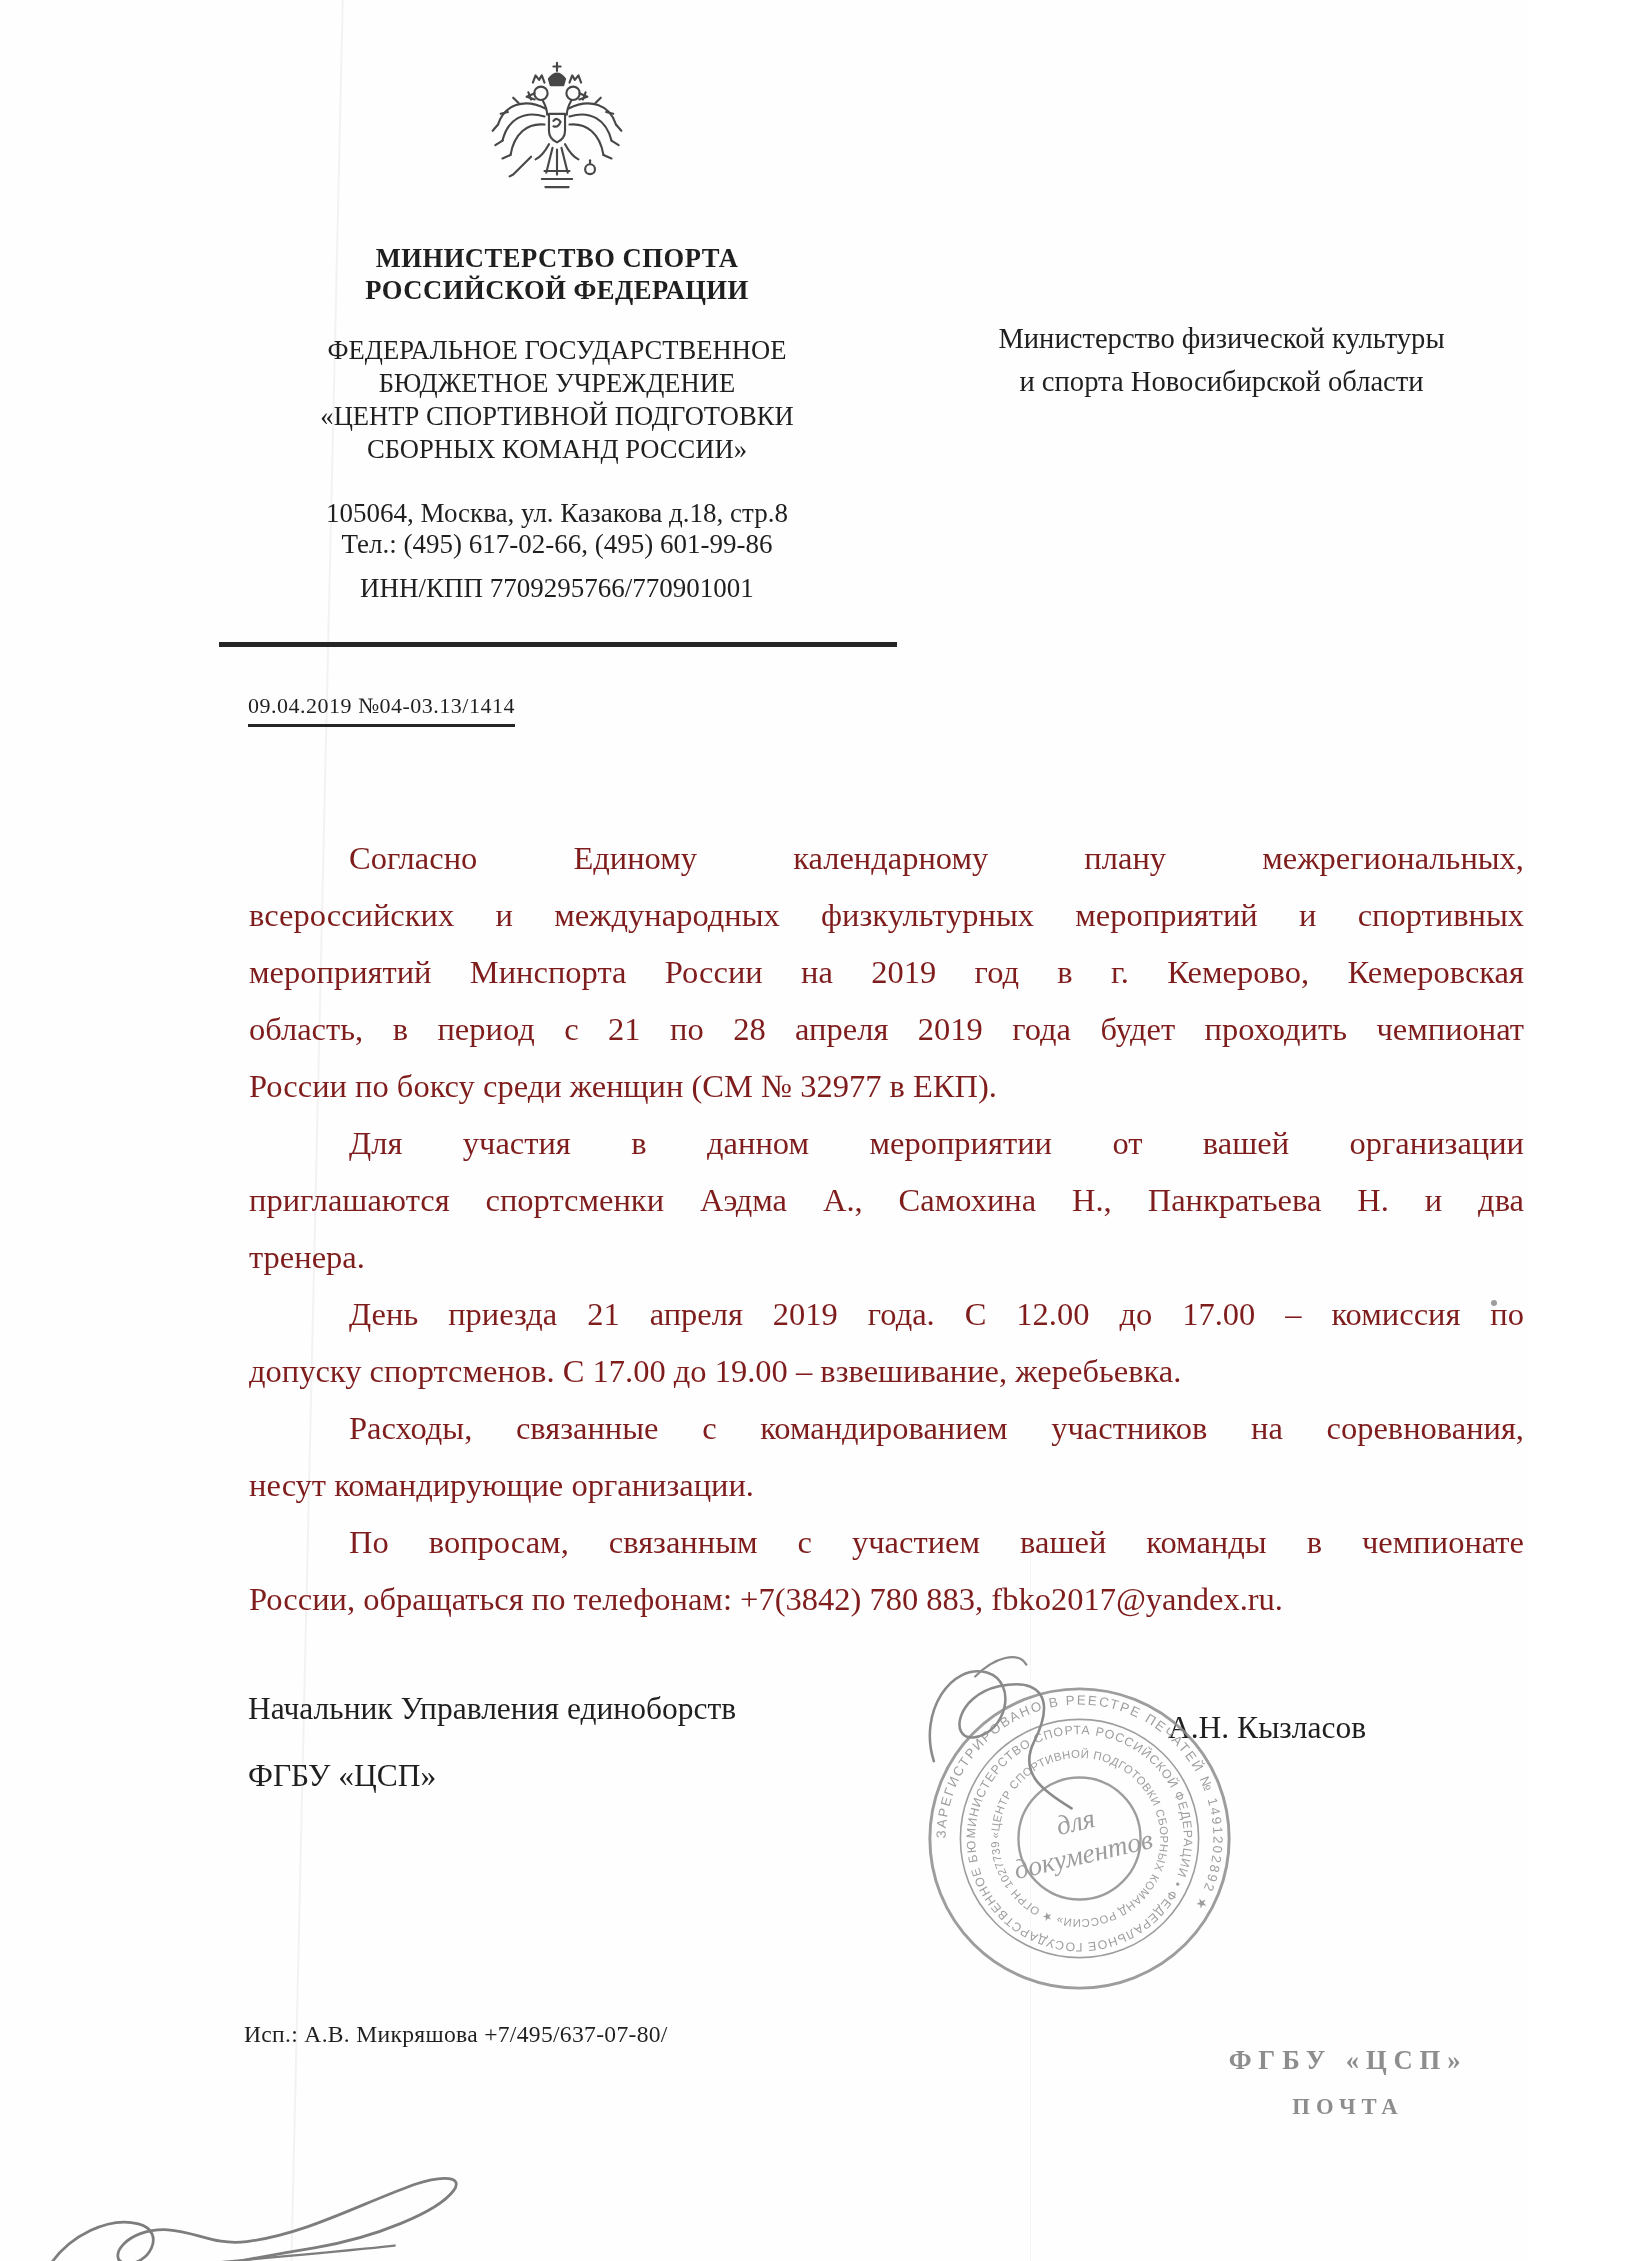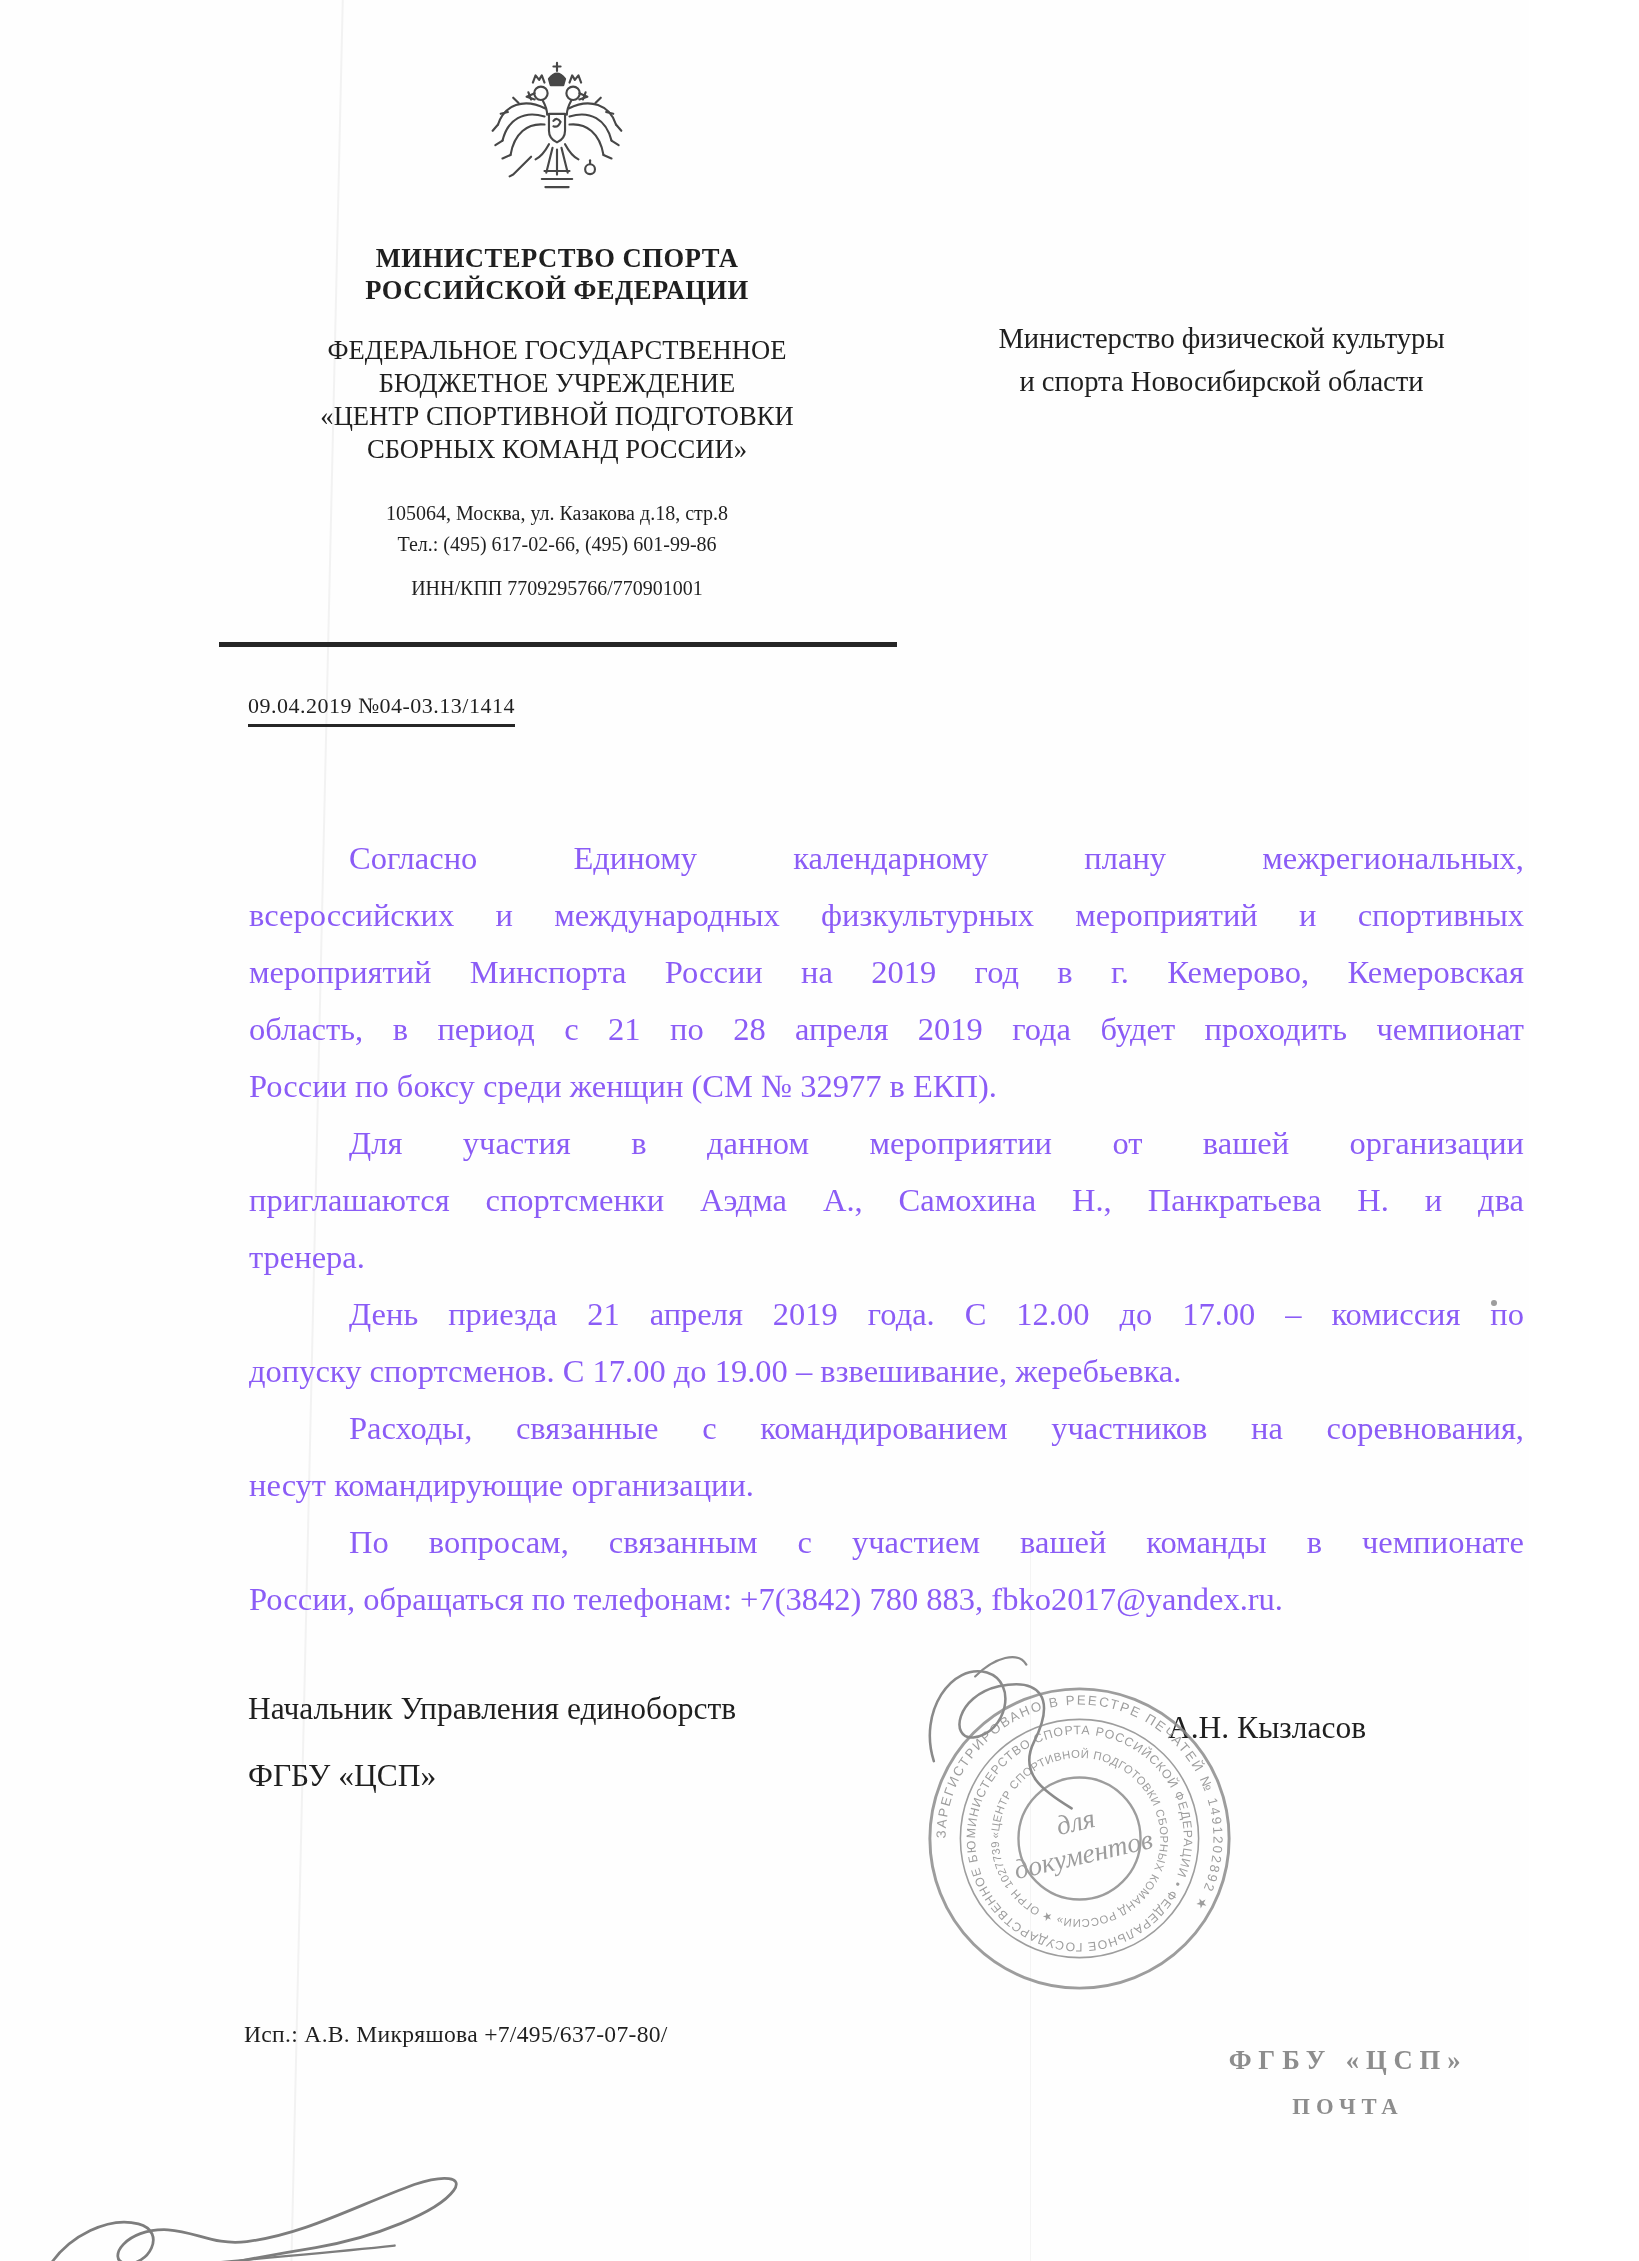--- a/index.html
+++ b/index.html
@@ -20,7 +20,7 @@
   .lh-min{font-weight:bold; font-size:26.6px; line-height:32.5px; letter-spacing:0.5px;}
   .lh-org{font-size:26.6px; line-height:33px; margin-top:27.6px;}
   .lh-name{font-weight:normal; font-size:26.6px; line-height:33px;}
-  .lh-addr{font-size:20px; line-height:31.5px; margin-top:31.5px;}
+  .lh-addr{font-size:27px; line-height:31.5px; margin-top:31.5px;}
   .rule{position:absolute; left:219px; top:642px; width:678px; height:4.9px; background:#262626;}
 
   

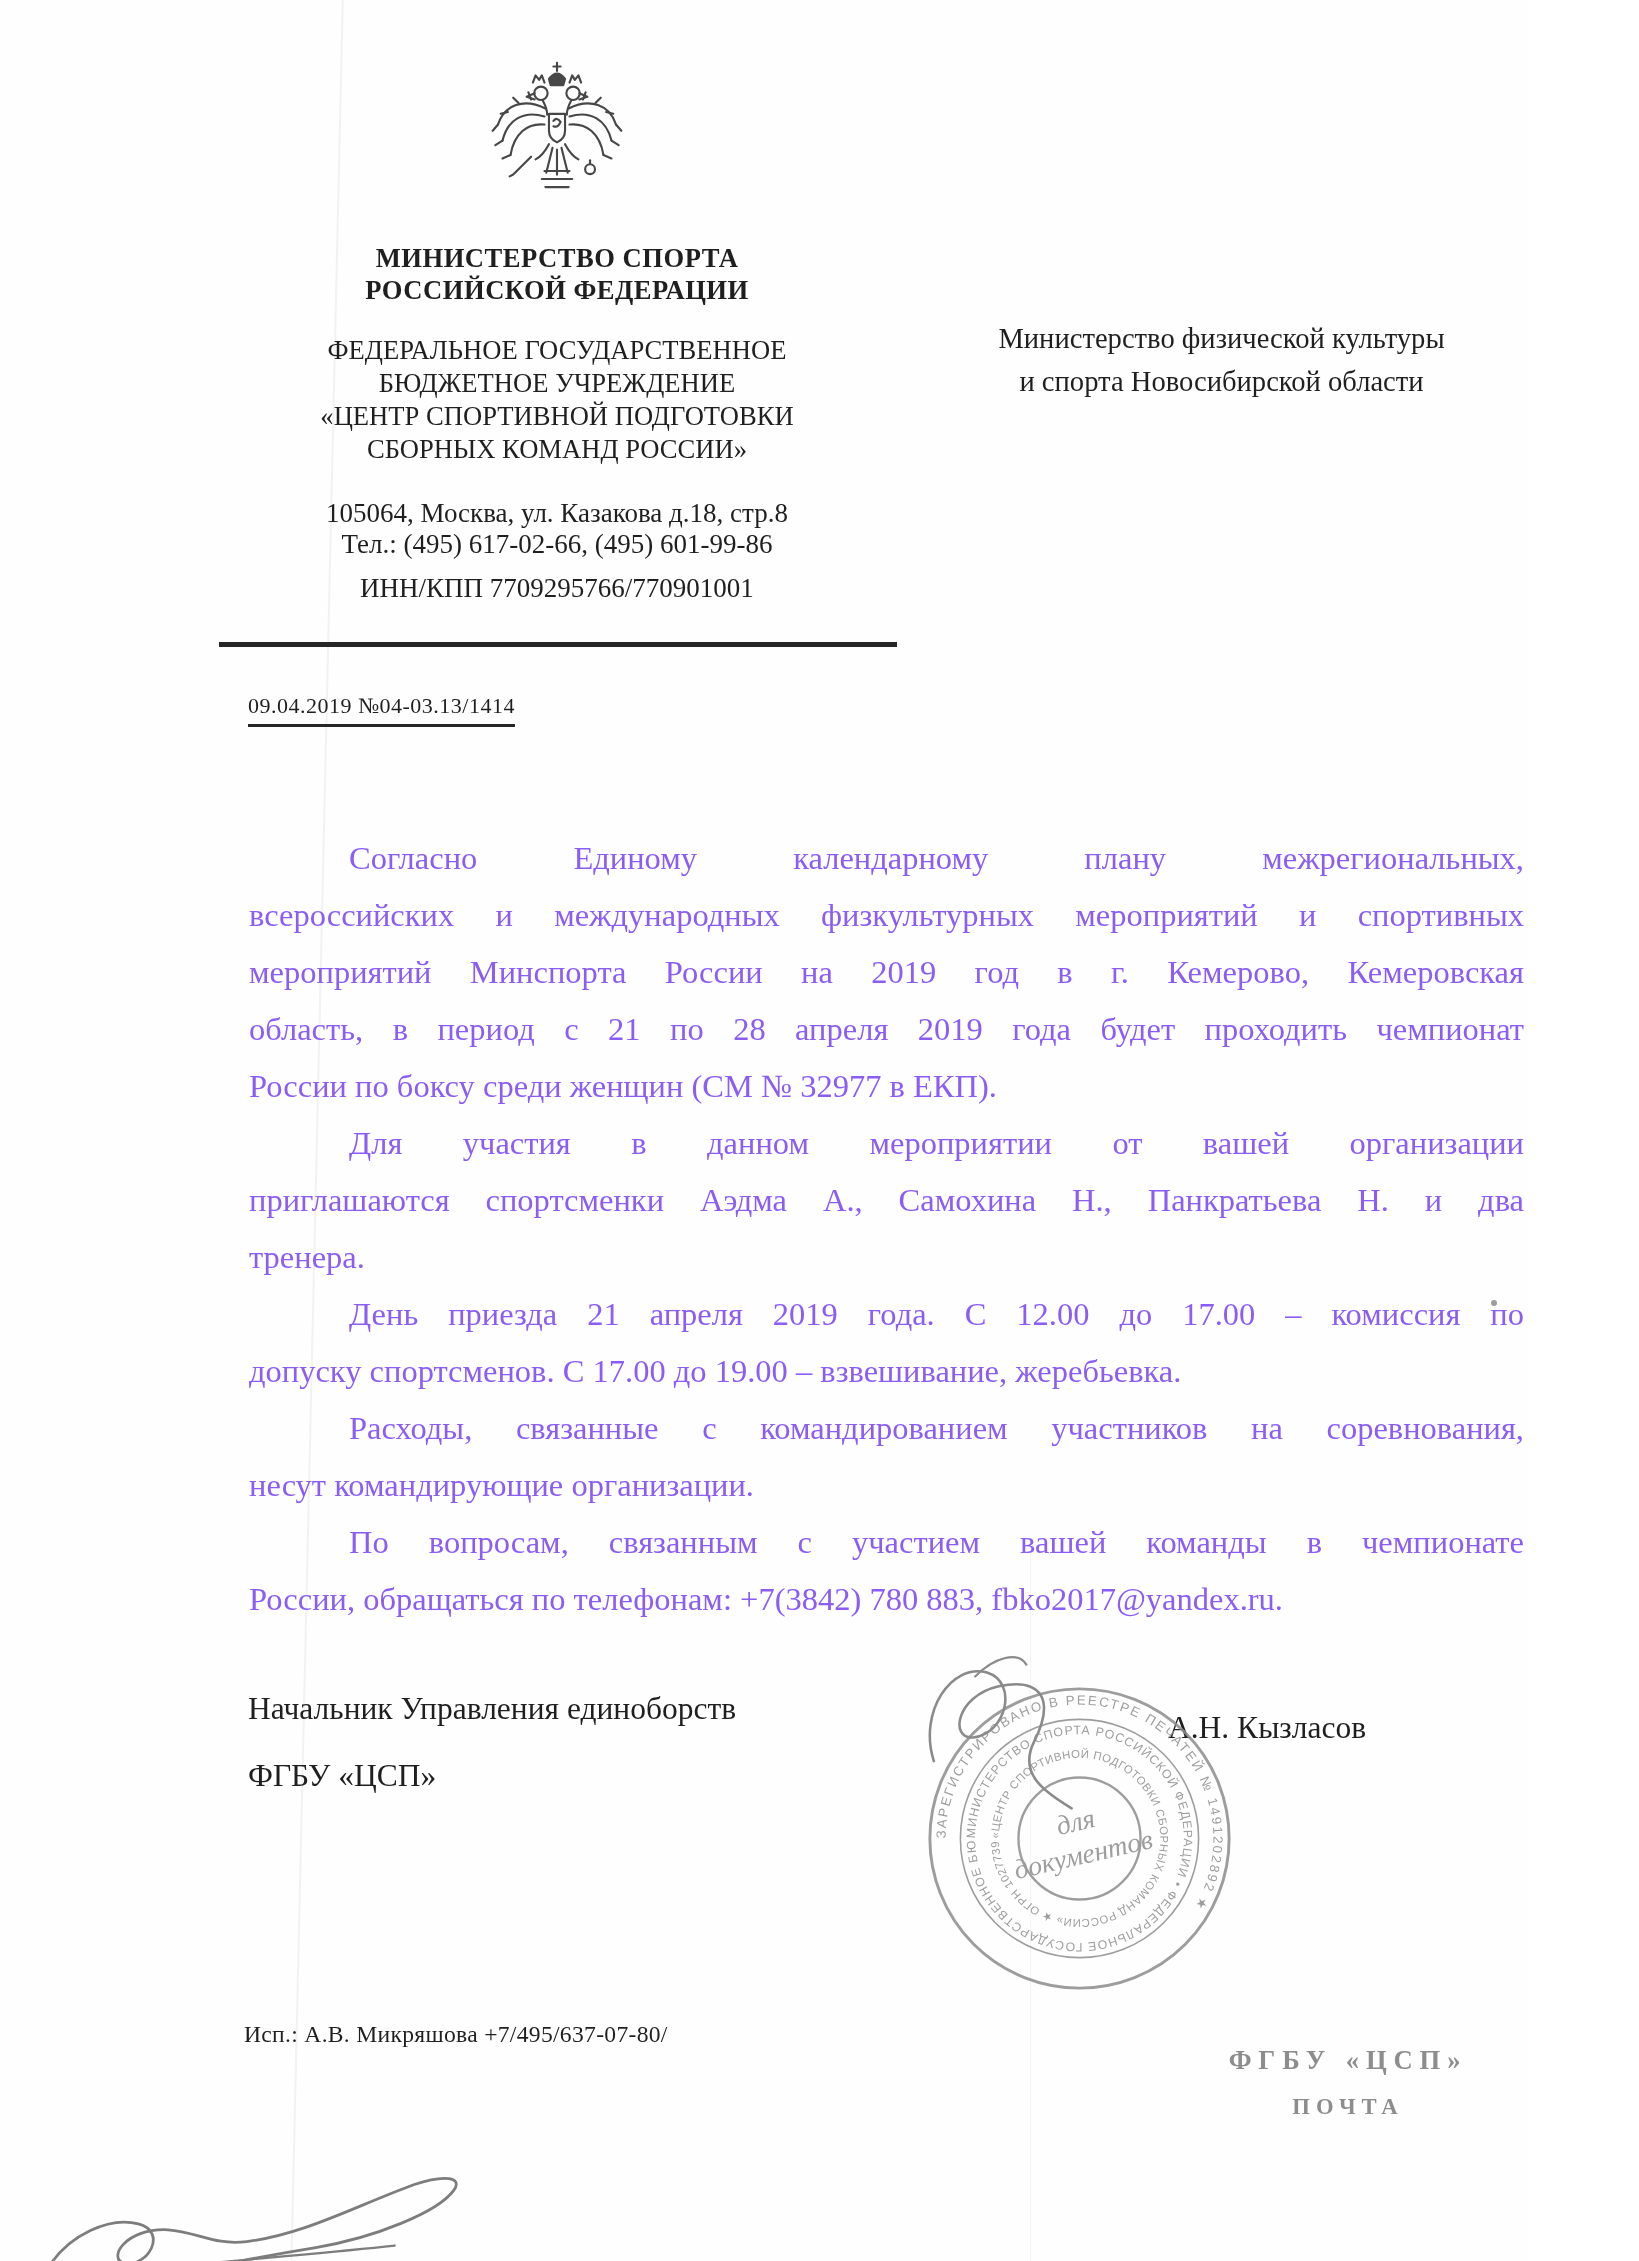--- a/index.html
+++ b/index.html
@@ -30,7 +30,7 @@
   .ref{position:absolute; left:248px; top:693px; font-size:22px; border-bottom:3px solid #262626; padding-bottom:4.9px; letter-spacing:0.5px;}
 
   
-  .body{position:absolute; left:249px; top:830px; width:1275px; font-size:32.5px; color:#8b5cf6;}
+  .body{position:absolute; left:249px; top:830px; width:1275px; font-size:32.5px; color:#7f1d1d;}
   .bl{line-height:57px; white-space:normal;}
   .bl.j{text-align:justify; text-align-last:justify;}
   .bl.ind{padding-left:100px;}

